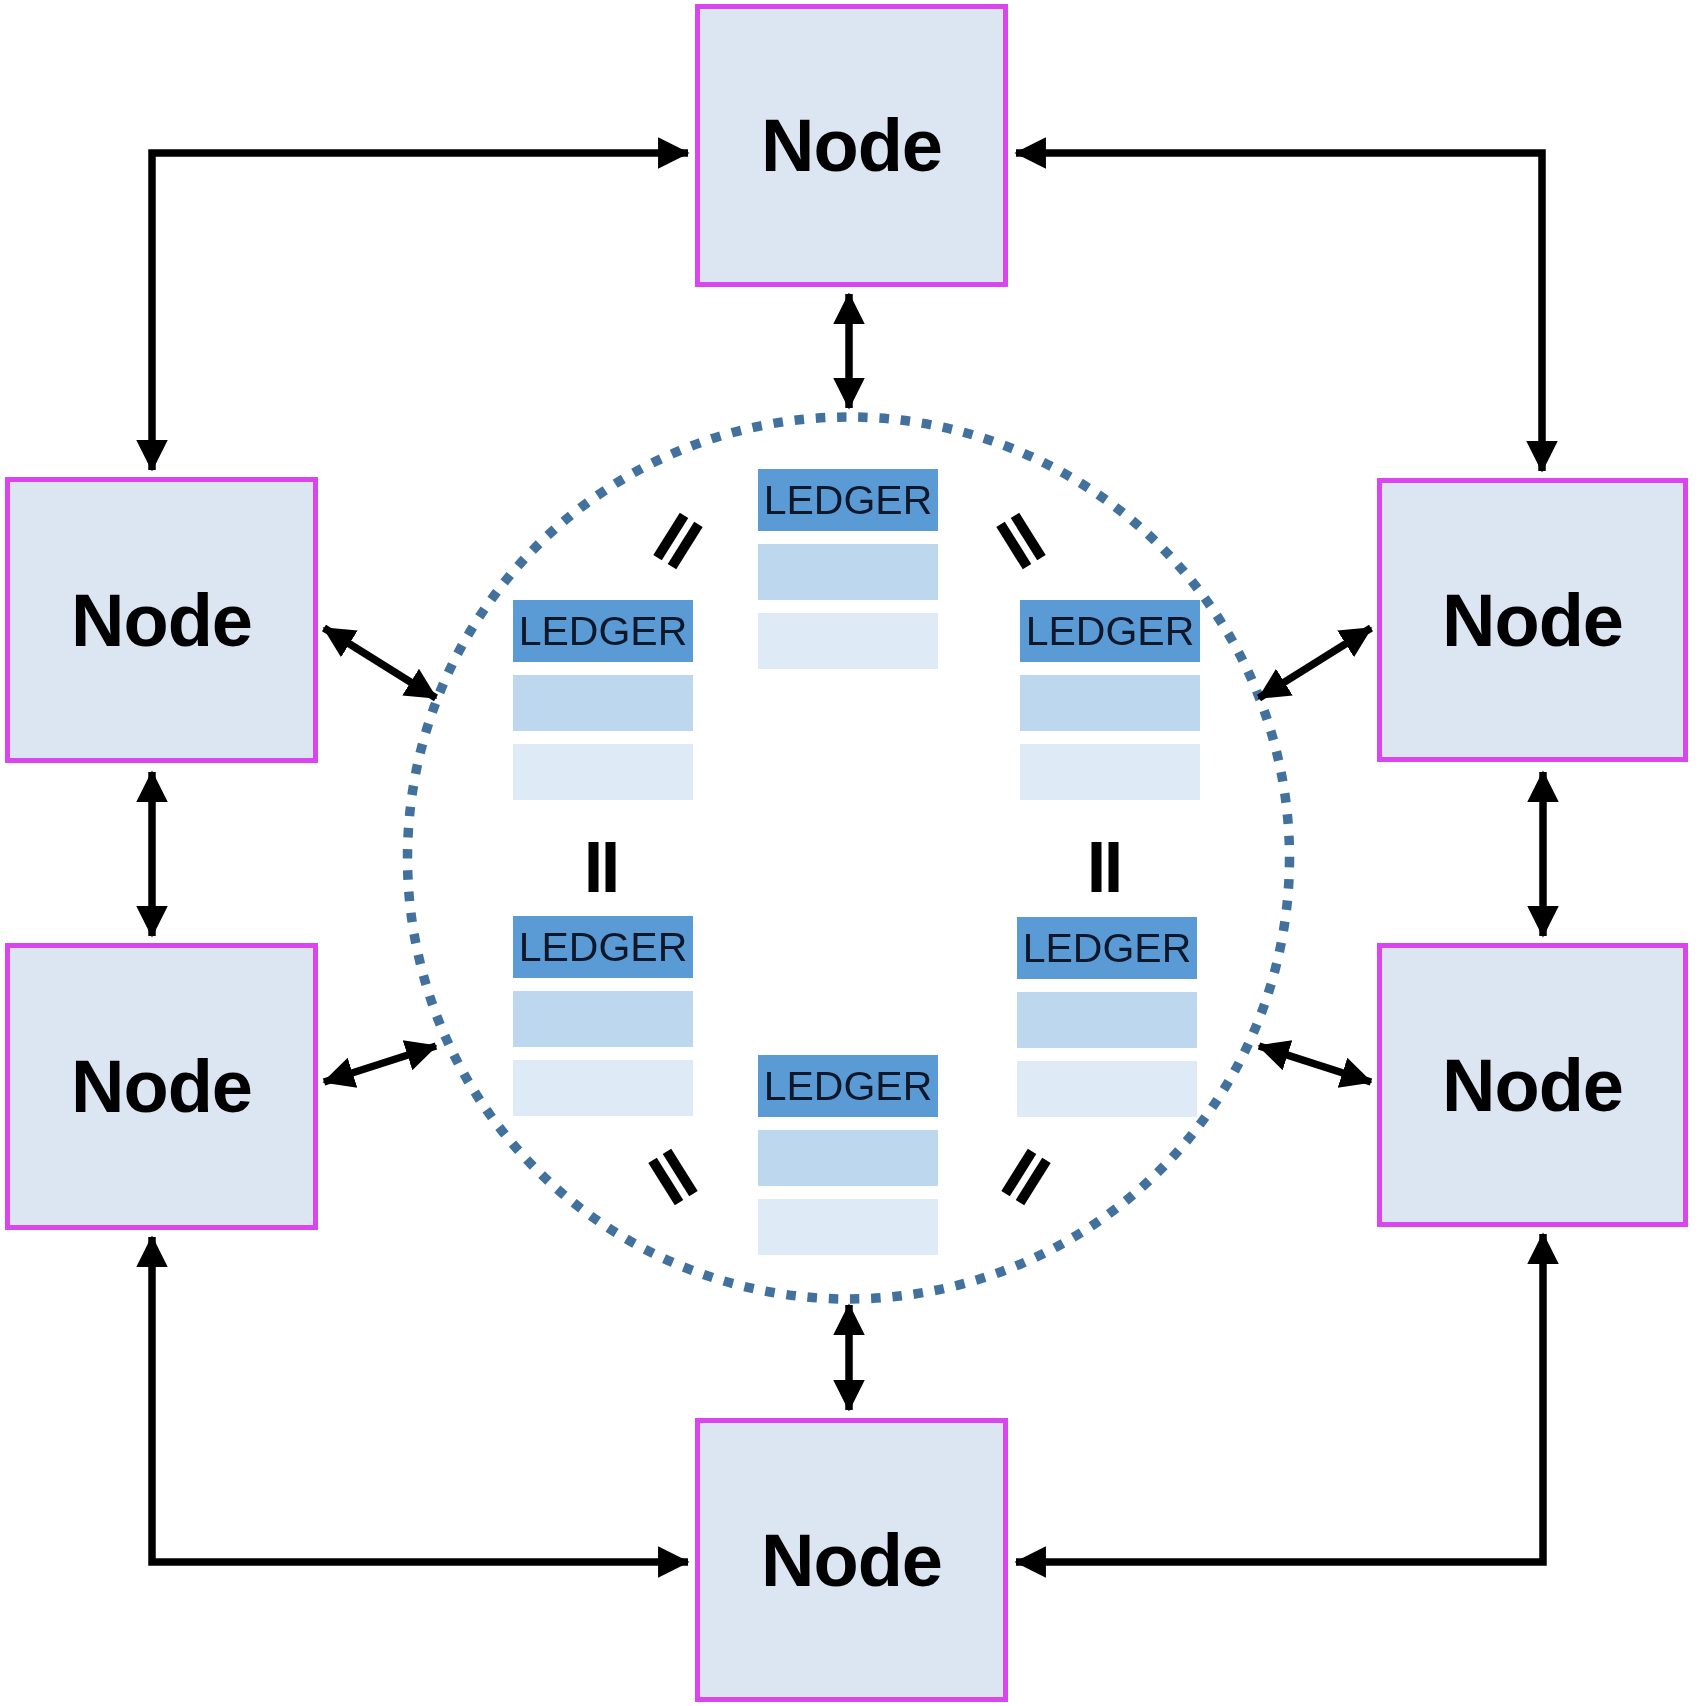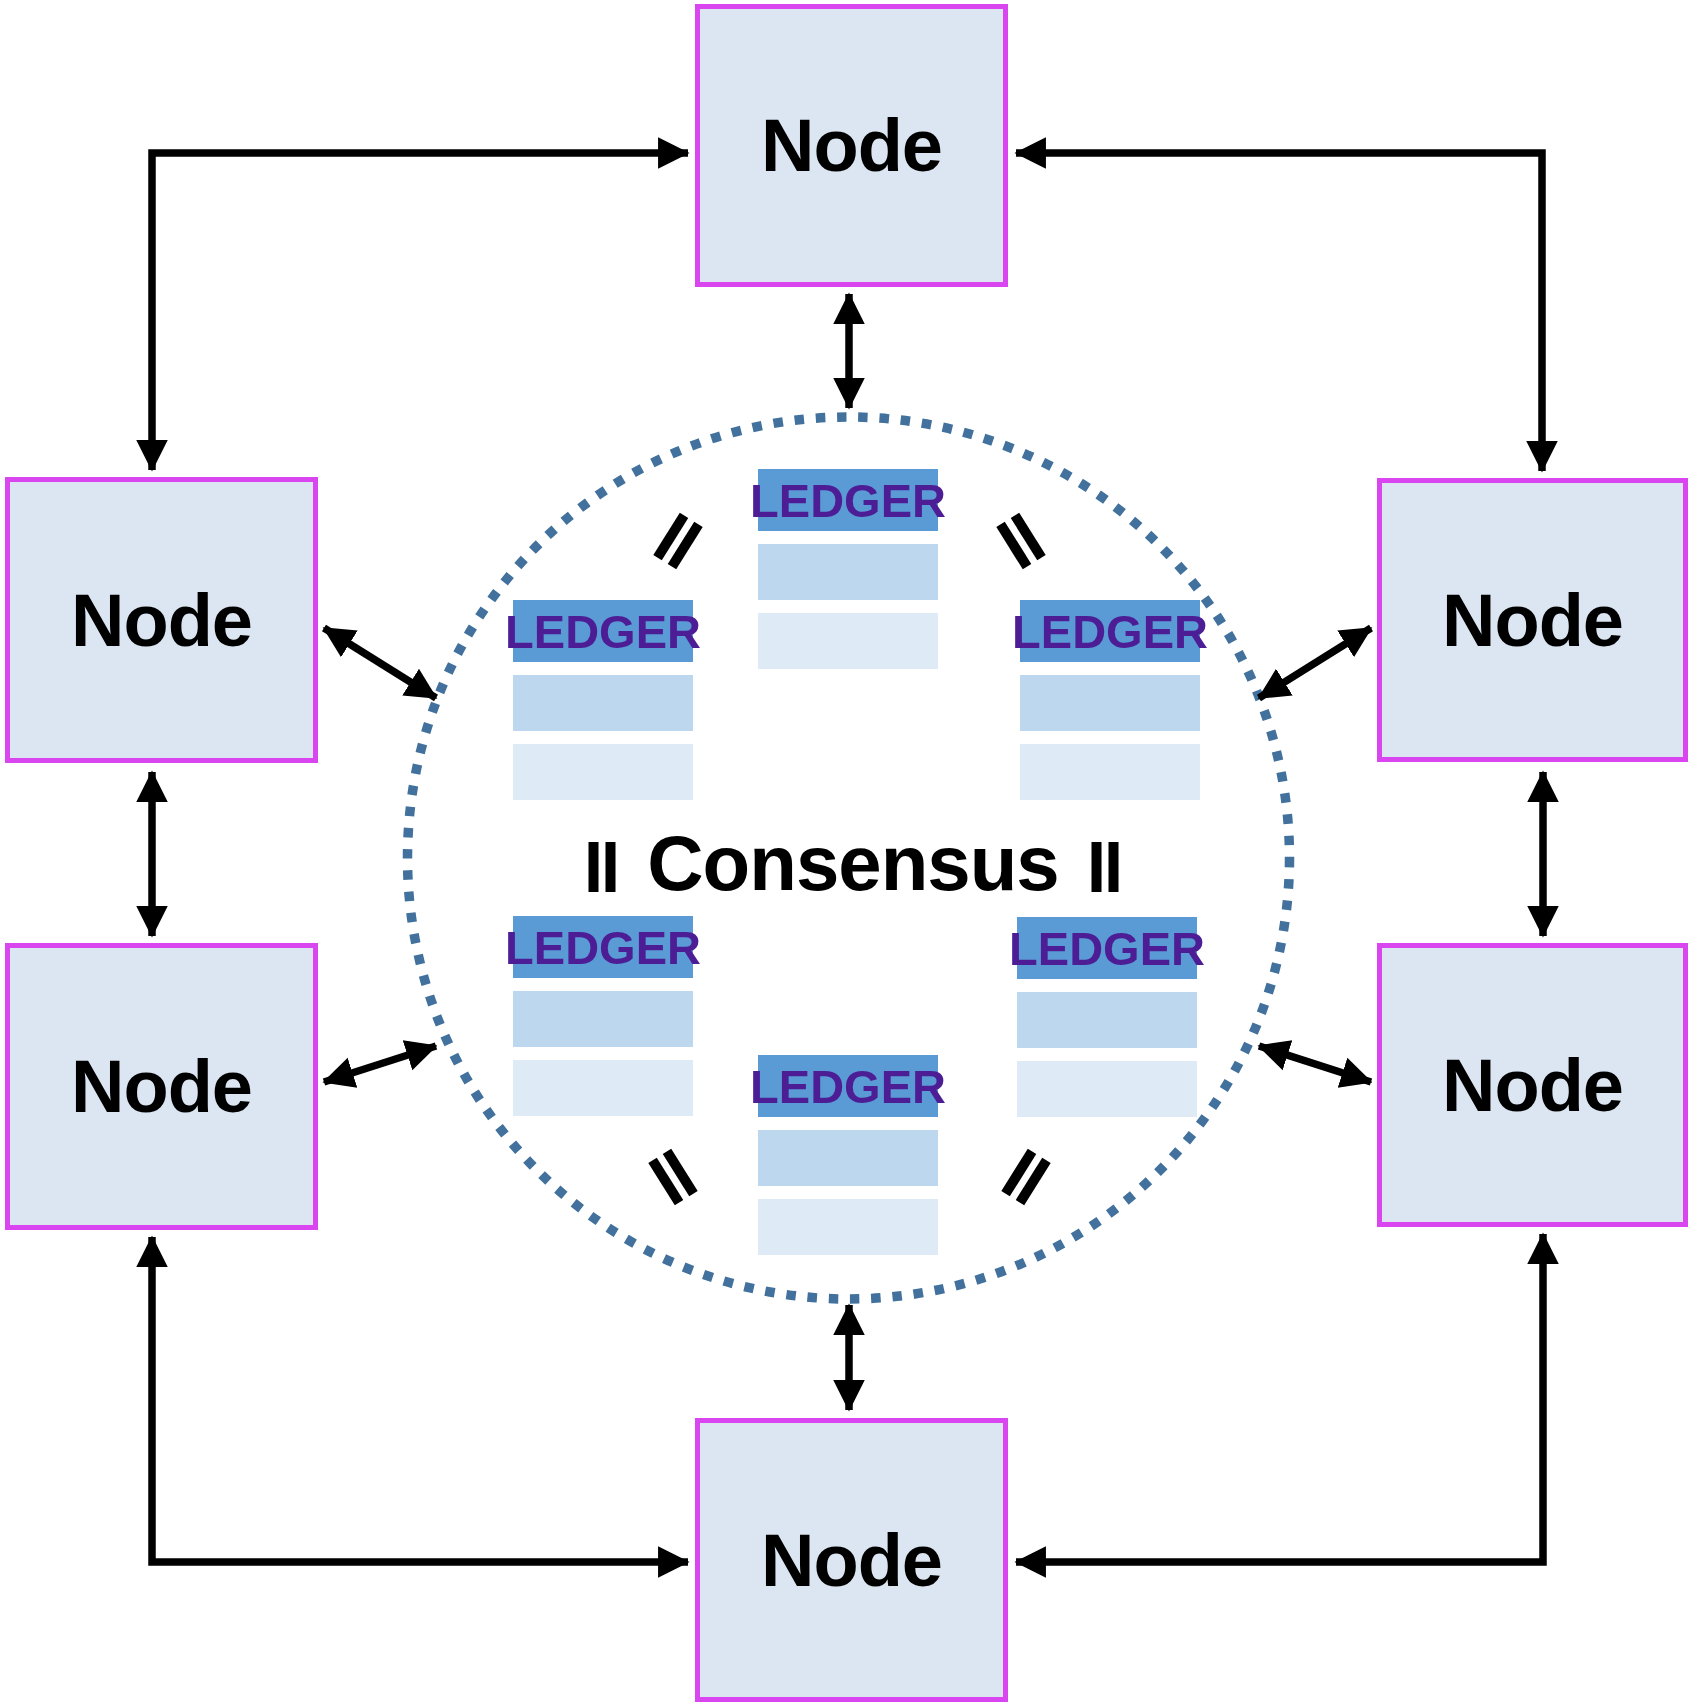--- a/index.html
+++ b/index.html
@@ -39,7 +39,7 @@
     display:flex; align-items:center; justify-content:center;
   }
   .ledger .hdr span {
-    color:#4c1d95; font-size:47px; font-weight:700; letter-spacing:0px;
+    color:#0f172a; font-size:41px; font-weight:400; letter-spacing:0px;
   }
   .ledger .row { width:180px; height:56px; margin-top:13px; }
   .ledger .row.mid   { background:#bdd7ee; }

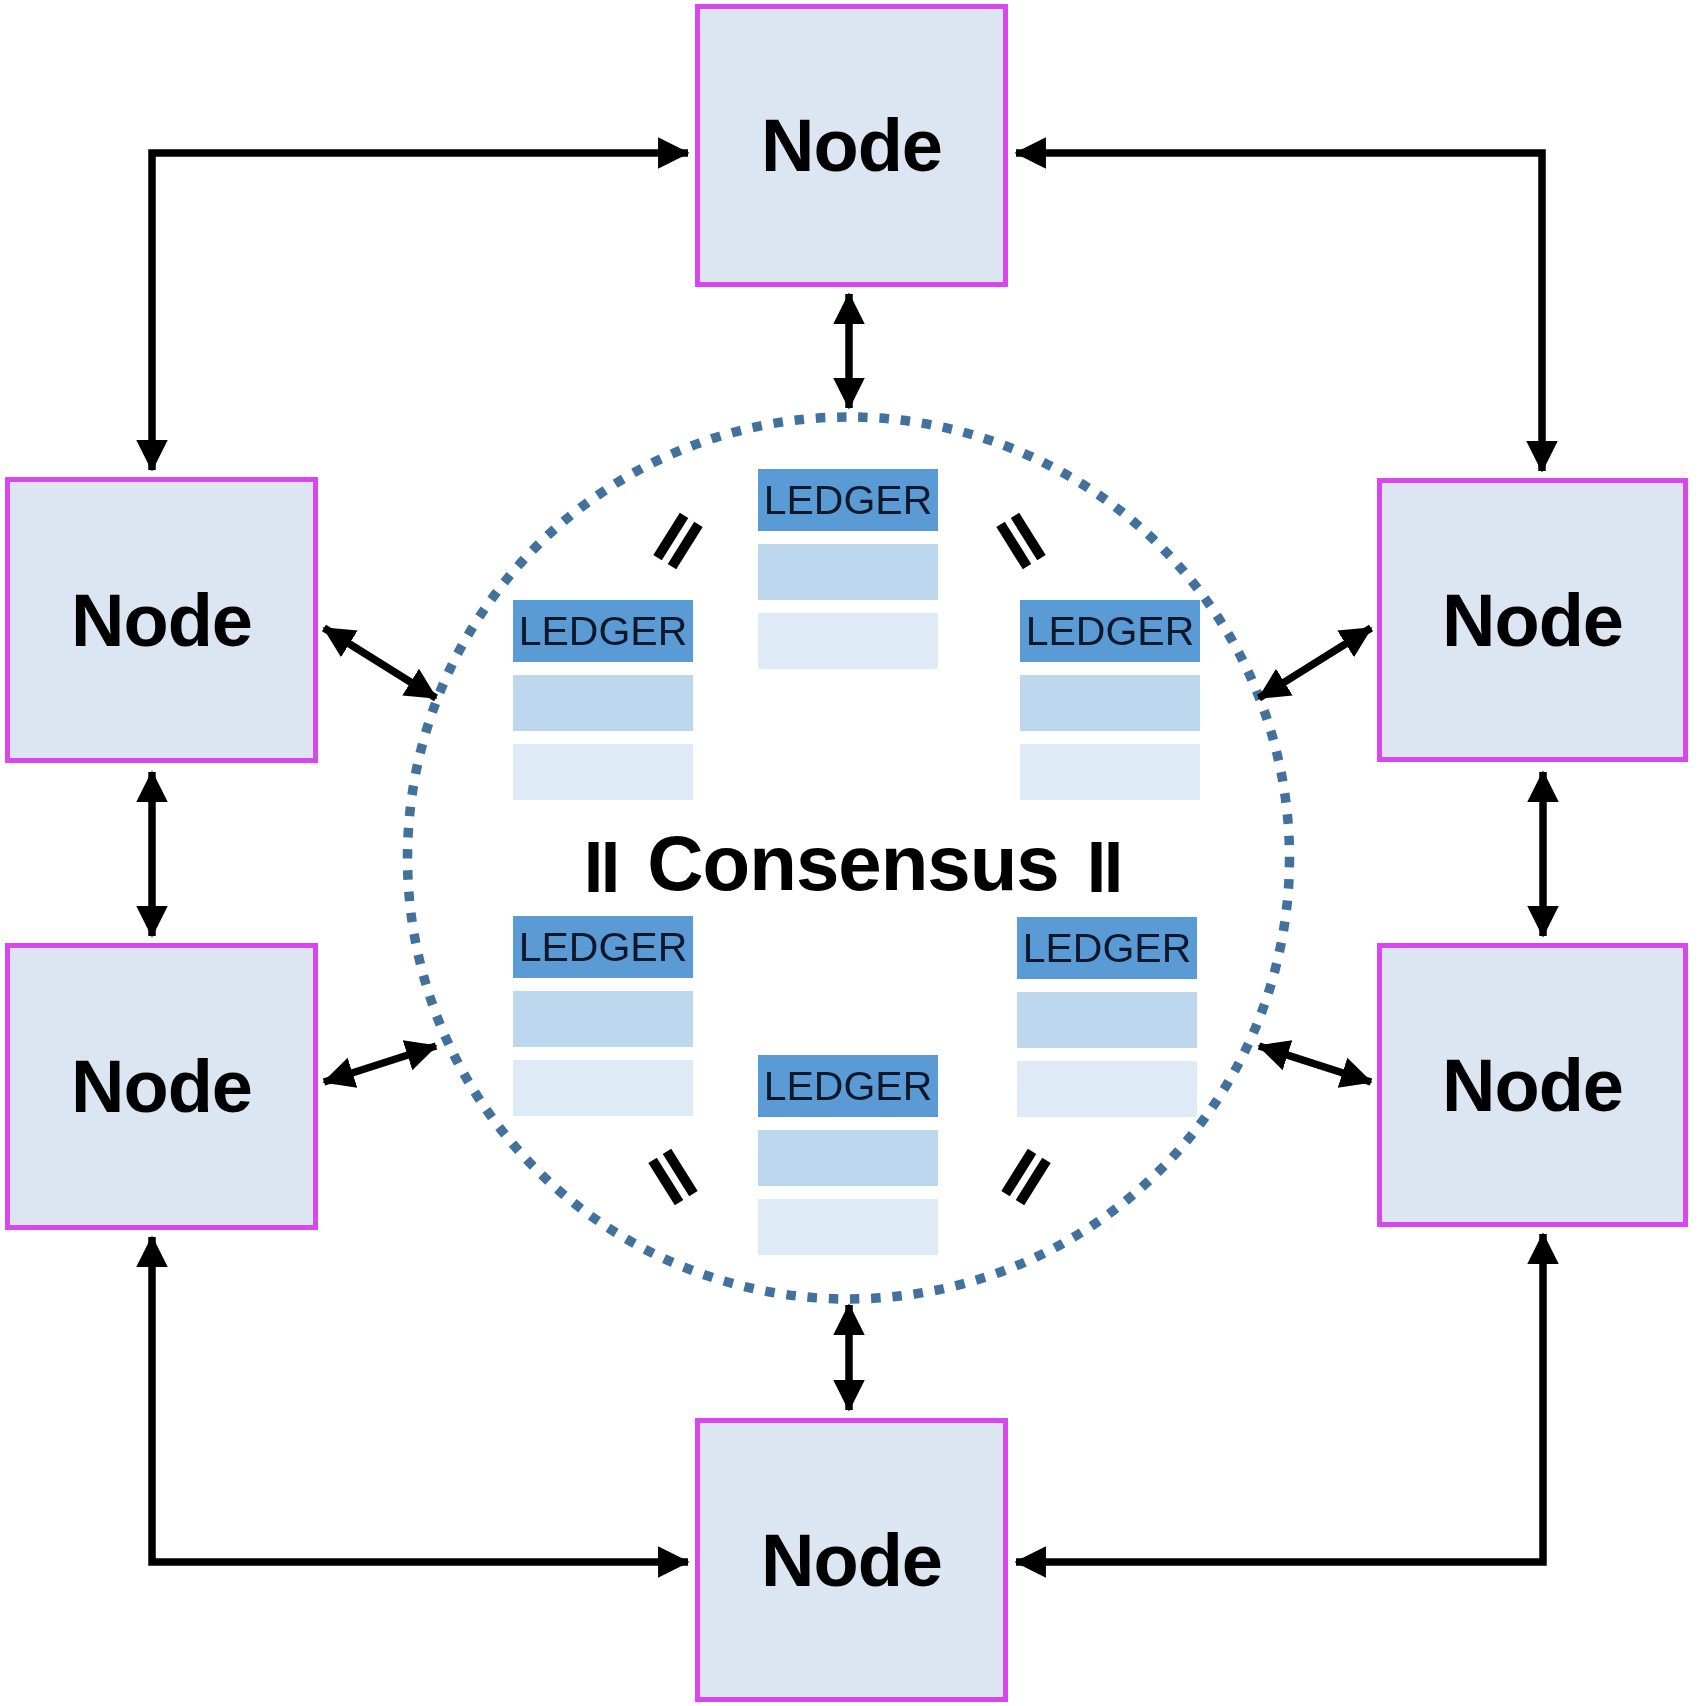--- a/index.html
+++ b/index.html
@@ -194,7 +194,6 @@
       <i></i>
     </div>
 
-  <div class="consensus">Consensus</div>
 
 </div>
 

